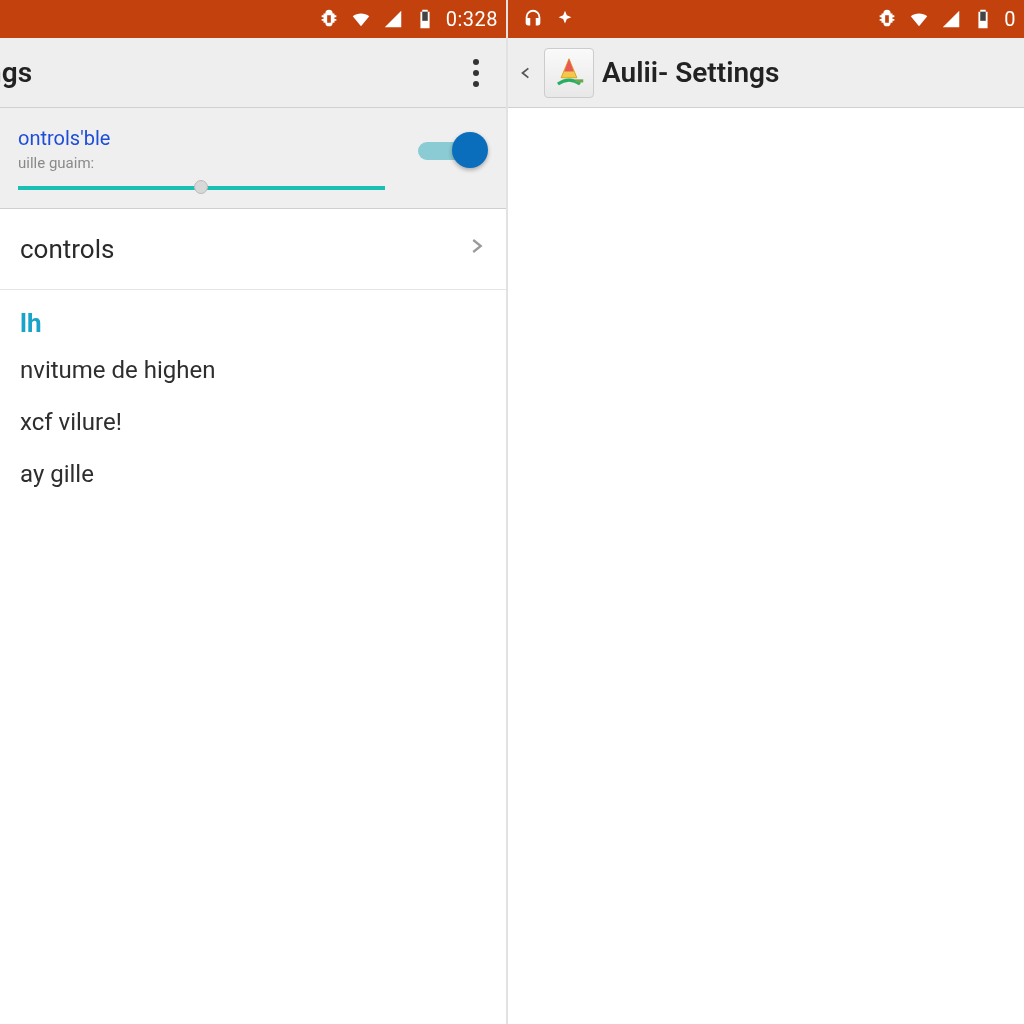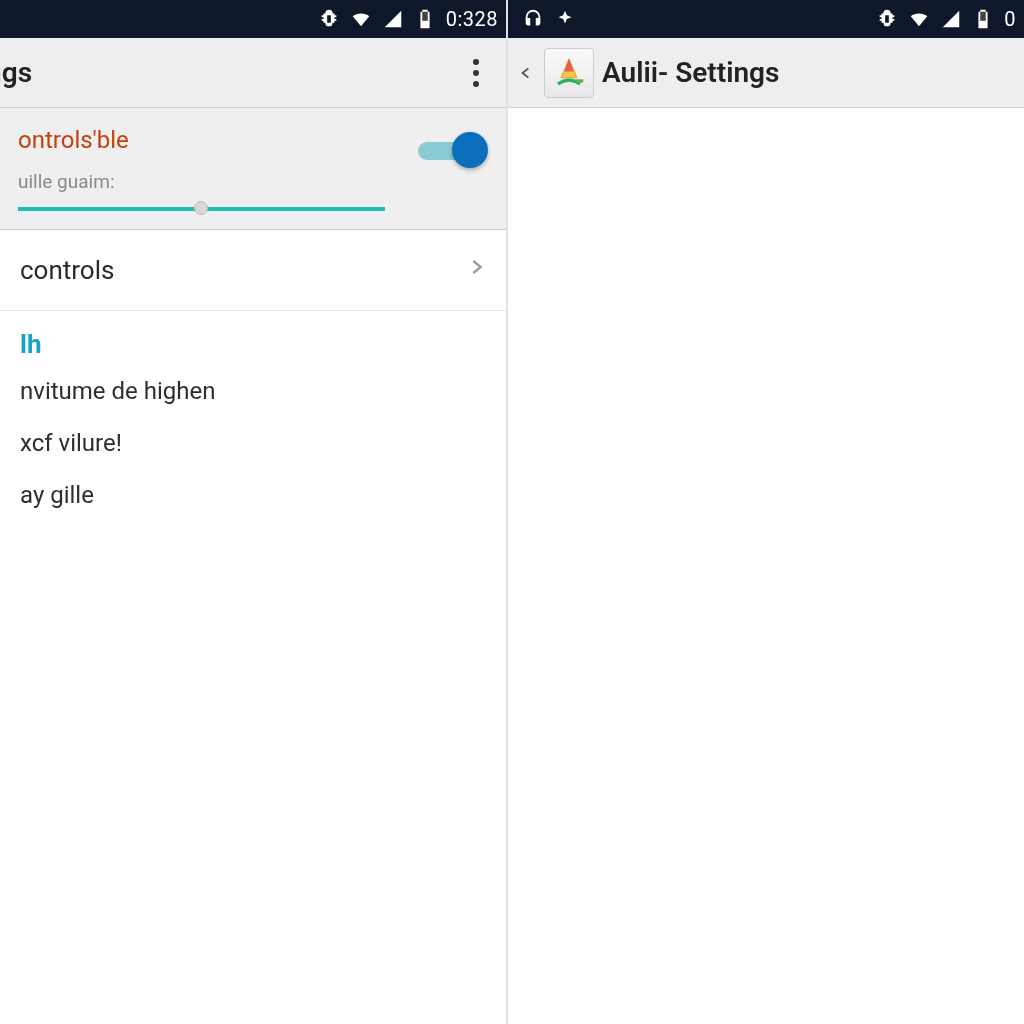--- a/index.html
+++ b/index.html
@@ -10,7 +10,7 @@
   .phone-right { flex:1; }
 
   
-  .statusbar { height:38px; background:#0f172a; color:#fff; display:flex; align-items:center; justify-content:flex-end; padding:0 8px; gap:10px; font-size:18px; }
+  .statusbar { height:38px; background:#c2410c; color:#fff; display:flex; align-items:center; justify-content:flex-end; padding:0 8px; gap:10px; font-size:18px; }
   .statusbar .left-icons { display:flex; align-items:center; gap:10px; margin-right:auto; padding-left:6px; }
   .sb-icon { display:inline-flex; align-items:center; justify-content:center; width:22px; height:22px; }
   .sb-icon svg { width:22px; height:22px; fill:#fff; }

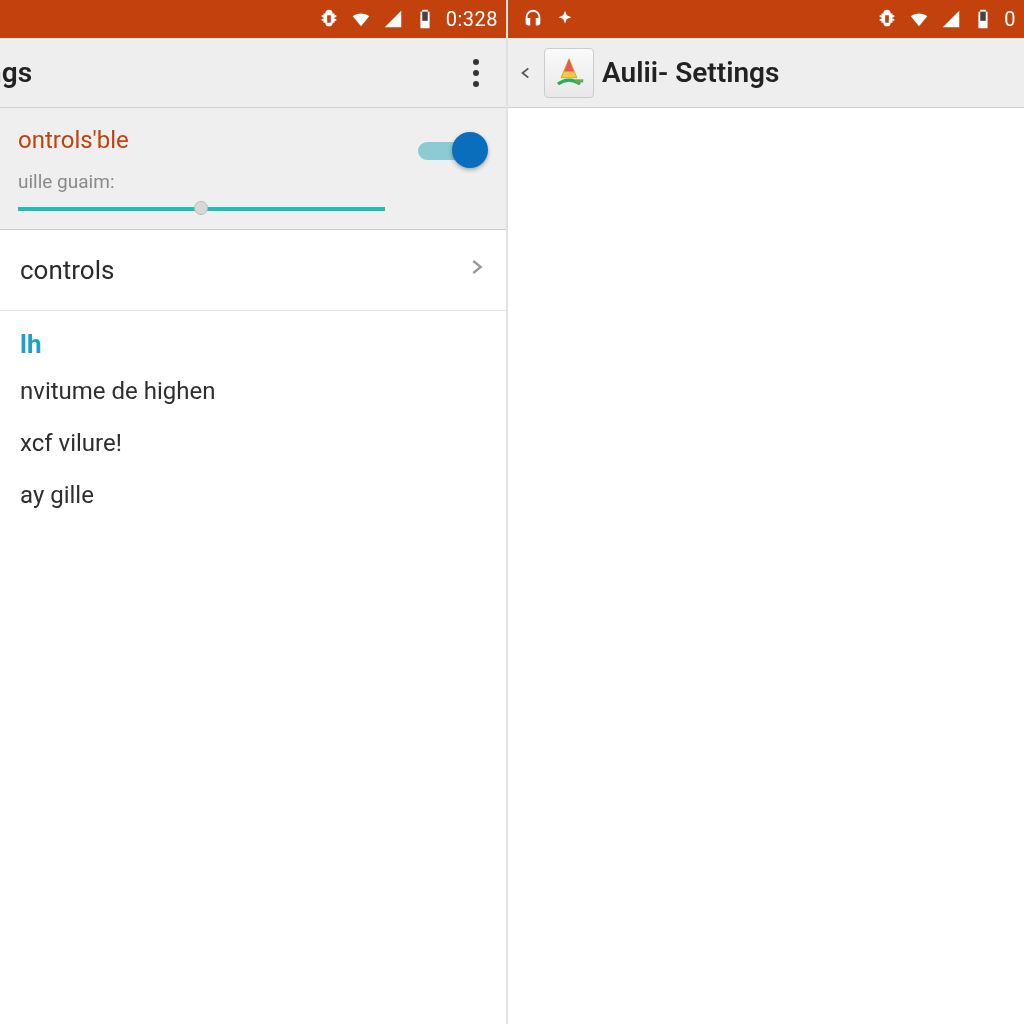--- a/index.html
+++ b/index.html
@@ -37,7 +37,7 @@
     padding:18px 18px 18px 18px;
     position:relative;
   }
-  .card .row1 { font-size:24px; color:#c2410c; }
+  .card .row1 { font-size:20px; color:#1d4ed8; }
   .card .row2 { font-size:19px; color:#8a8a8a; margin-top:16px; }
   .switch {
     position:absolute; right:22px; top:24px;

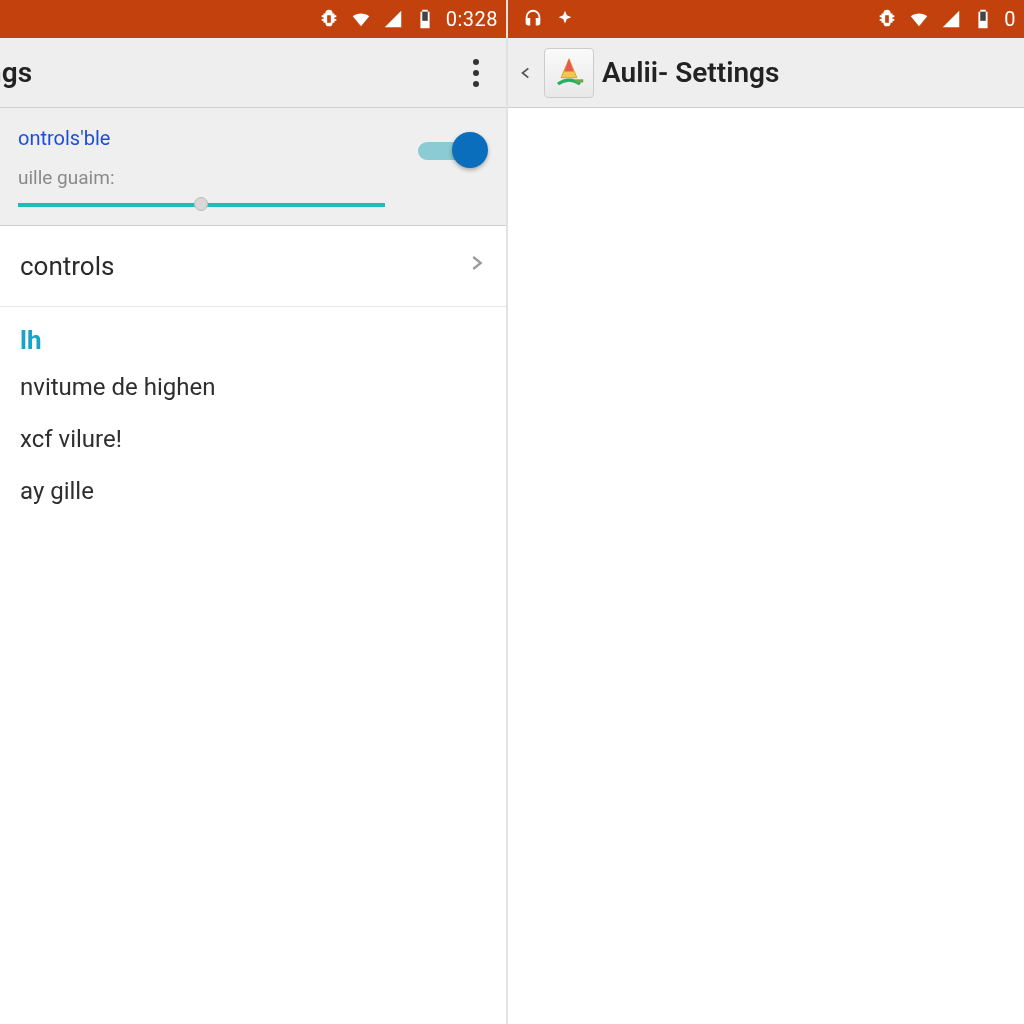--- a/index.html
+++ b/index.html
@@ -38,7 +38,7 @@
     position:relative;
   }
   .card .row1 { font-size:20px; color:#1d4ed8; }
-  .card .row2 { font-size:19px; color:#8a8a8a; margin-top:16px; }
+  .card .row2 { font-size:15px; color:#8a8a8a; margin-top:4px; }
   .switch {
     position:absolute; right:22px; top:24px;
     width:66px; height:36px;

